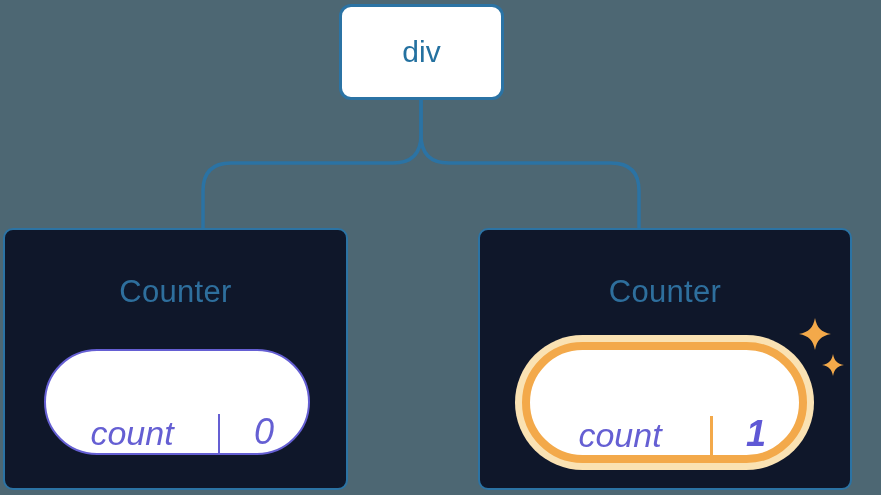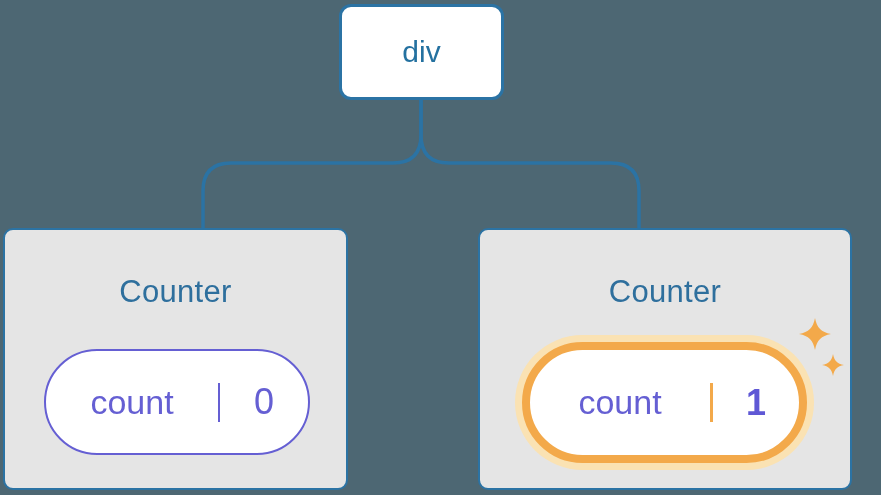--- a/index.html
+++ b/index.html
@@ -21,7 +21,7 @@
   }
   .card{
     position:absolute;top:228px;height:262px;
-    background:#e5e5e5;border:2px solid #2B73A4;border-radius:10px;
+    background:#0f172a;border:2px solid #2B73A4;border-radius:10px;
     box-sizing:border-box;
   }
   .card-left{left:3px;width:345px;}

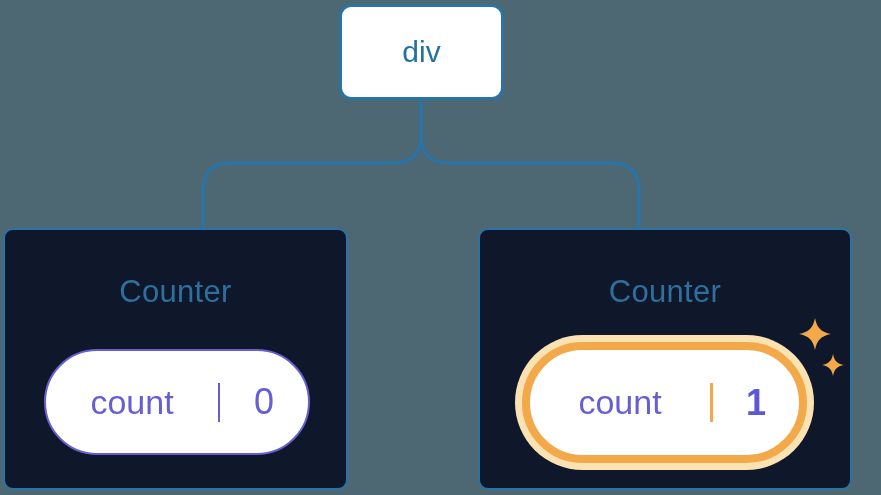--- a/index.html
+++ b/index.html
@@ -31,8 +31,8 @@
     font-size:31px;font-weight:500;color:#2E6F9D;letter-spacing:.3px;
   }
   .pill{
-    position:absolute;display:flex;align-items:center;
-    background:#FFFFFF;border-radius:999px;box-sizing:border-box;overflow:hidden;
+    position:absolute;display:flex;align-items:flex-end;
+    background:#FFFFFF;border-radius:999px;box-sizing:border-box;overflow:hidden;font-style:italic;
   }
   .pill-default{
     left:39px;top:119px;width:266px;height:106px;

